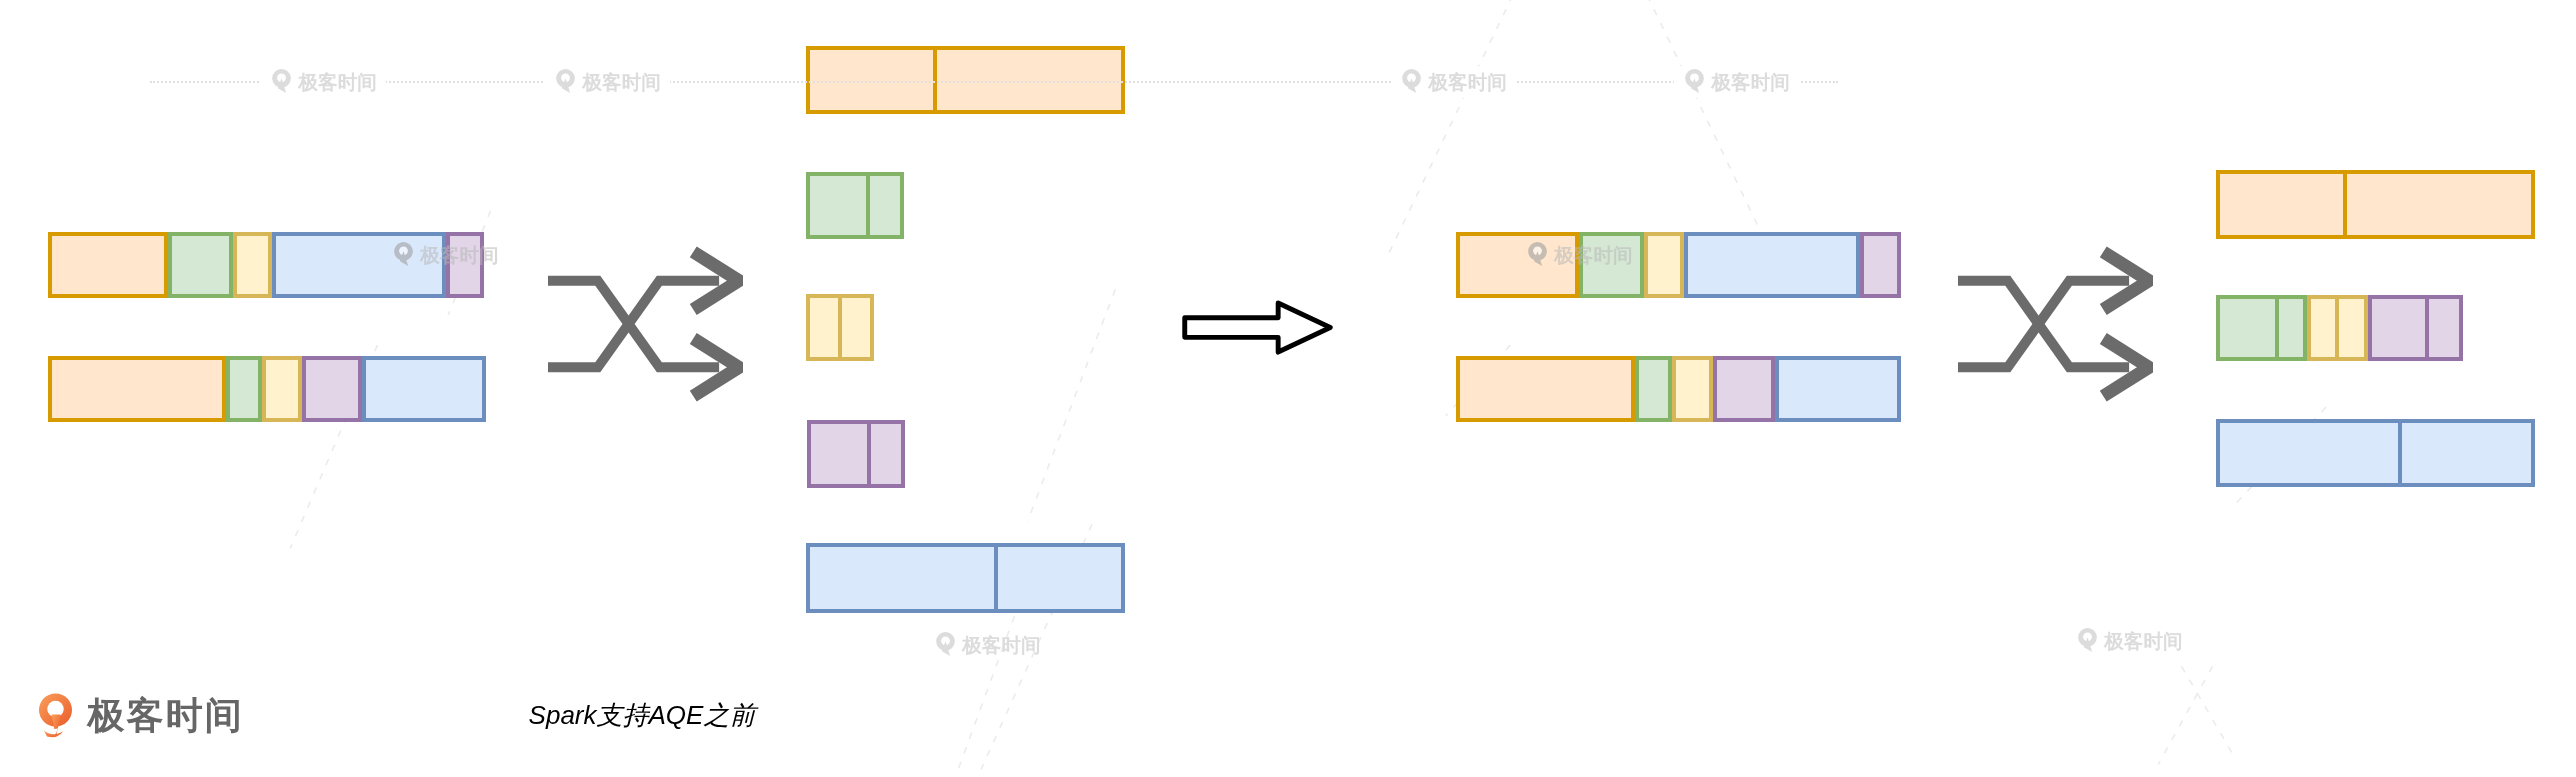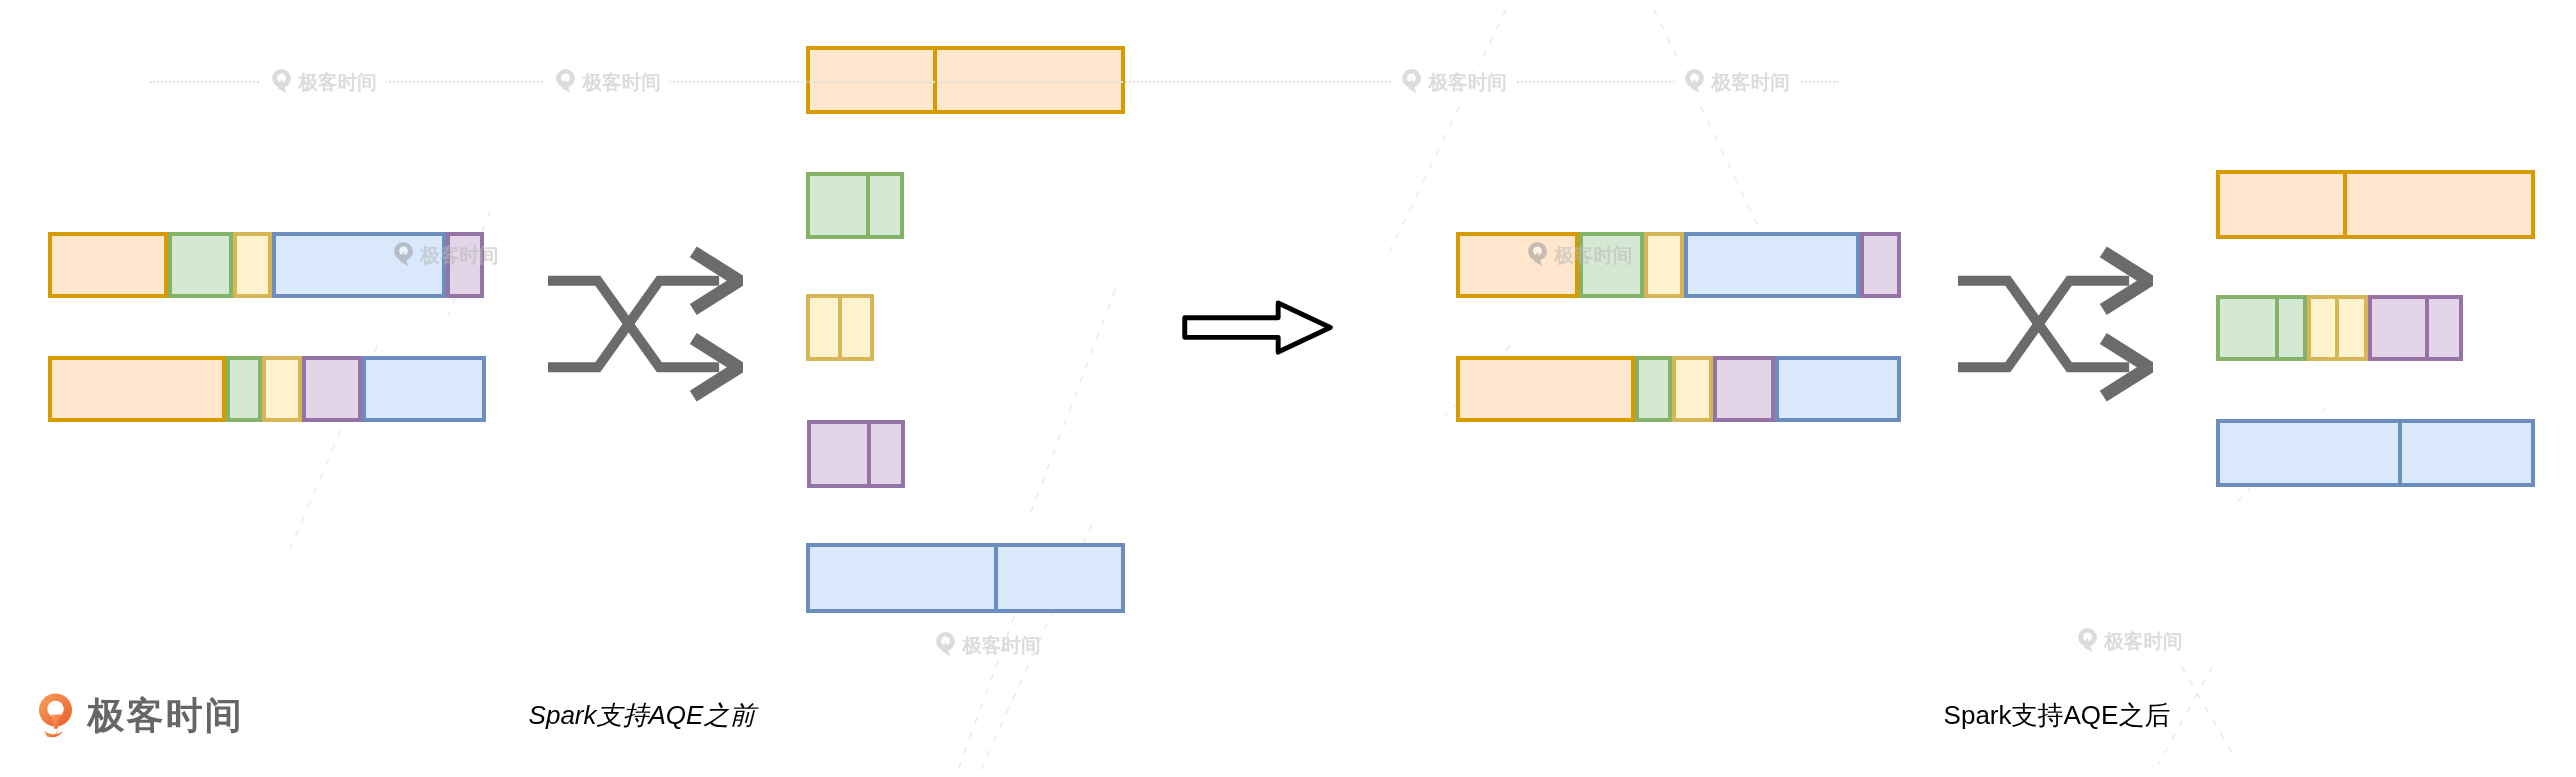--- a/index.html
+++ b/index.html
@@ -304,7 +304,6 @@
   </div>
 
   <div class="caption" id="label-before">Spark支持AQE之前</div>
-  <div class="caption" id="label-after">Spark支持AQE之后</div>
 
   <div class="brand">
     <svg width="35" height="48" viewBox="0 0 70 94">

